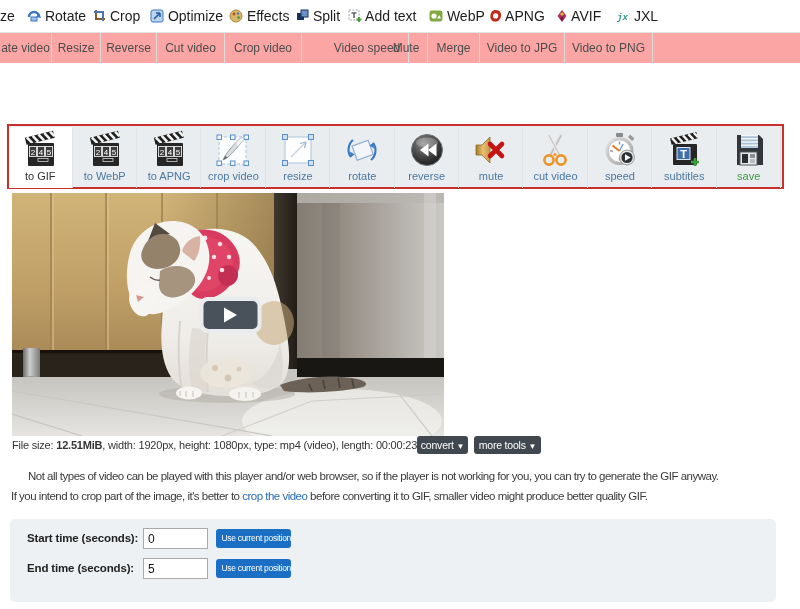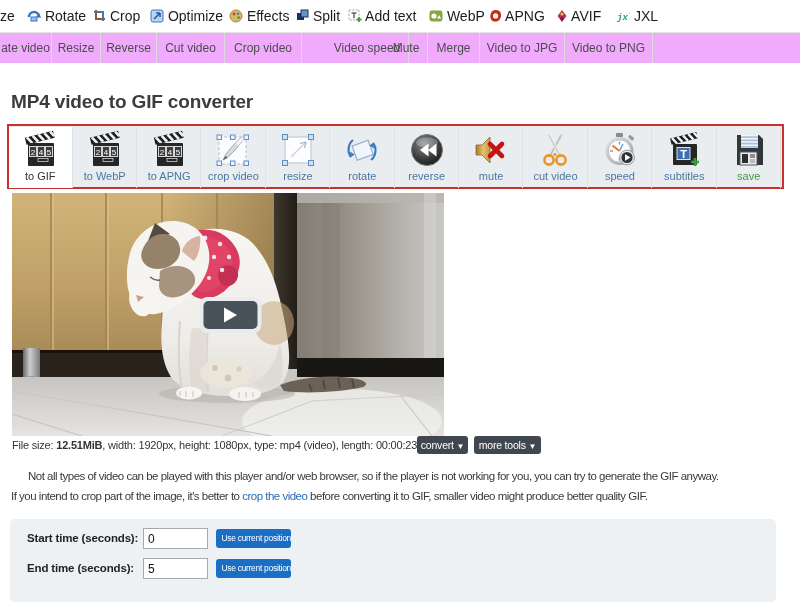--- a/index.html
+++ b/index.html
@@ -10,7 +10,7 @@
 .mi{position:absolute;top:0;height:32px;line-height:32px;font-size:14px;color:#1d1d1d;white-space:nowrap;}
 .mi svg{vertical-align:-2px;}
 
-#tabs{position:absolute;left:0;top:32px;width:800px;height:30px;background:#f0abfc;border-top:1px solid #e4e4e2;}
+#tabs{position:absolute;left:0;top:32px;width:800px;height:30px;background:#fca5a5;border-top:1px solid #e4e4e2;}
 .tab{position:absolute;top:0;height:30px;line-height:30px;text-align:center;font-size:12px;color:#4c4c4c;border-right:1px solid #dbdbd9;}
 
 h1{position:absolute;left:11px;top:91px;margin:0;font-size:19px;font-weight:700;color:#3c3c3c;letter-spacing:-0.15px;}

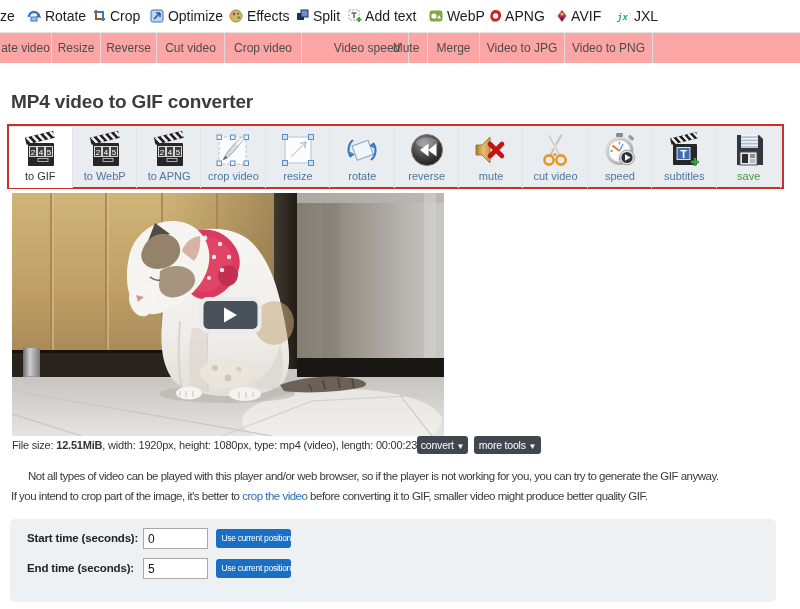--- a/index.html
+++ b/index.html
@@ -99,7 +99,6 @@
     <div class="tab" style="left:480px;width:84px;">Video to JPG</div>
     <div class="tab" style="left:565px;width:87px;">Video to PNG</div>
   </div>
-  <h1>MP4 video to GIF converter</h1>
   <div id="toolbar">
     <div class="cell active" style="left:0px;">
       <svg width="38" height="40" viewBox="0 0 38 40">

